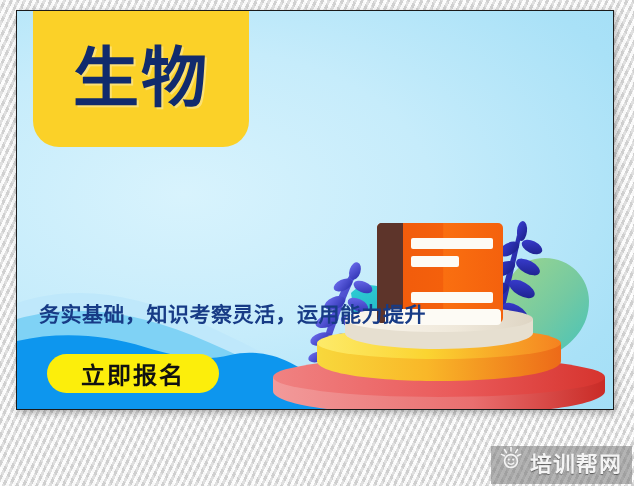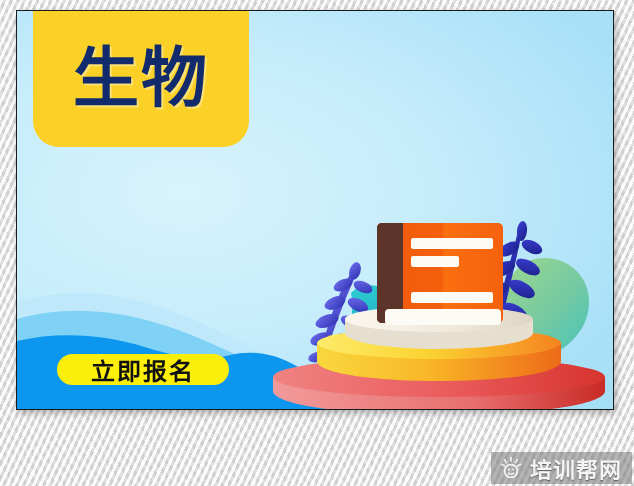--- a/index.html
+++ b/index.html
@@ -225,6 +225,7 @@
     </svg>
 
 
+    <div id="subhead" class="layer">务实基础，知识考察灵活，运用能力提升</div>
 
     <div id="cta" class="layer">
       <span class="cta-text">立即报名</span>

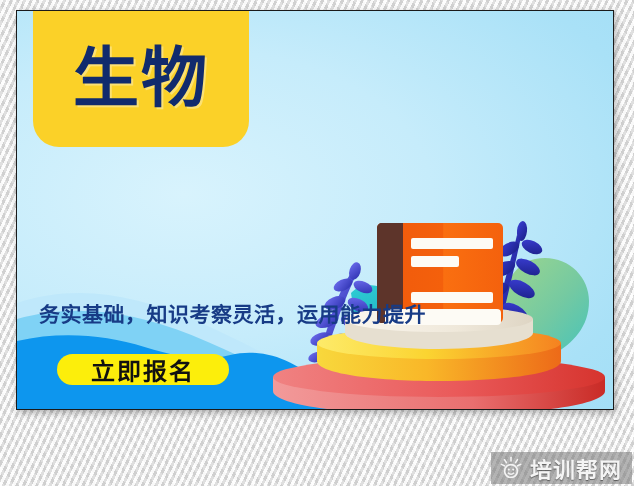--- a/index.html
+++ b/index.html
@@ -67,7 +67,7 @@
 
   
   #cta{
-    left:40px;top:343px;width:172px;height:31px;
+    left:30px;top:343px;width:172px;height:39px;
     background:#fcee0b;border-radius:22px;
     display:flex;align-items:center;justify-content:center;
     cursor:pointer;

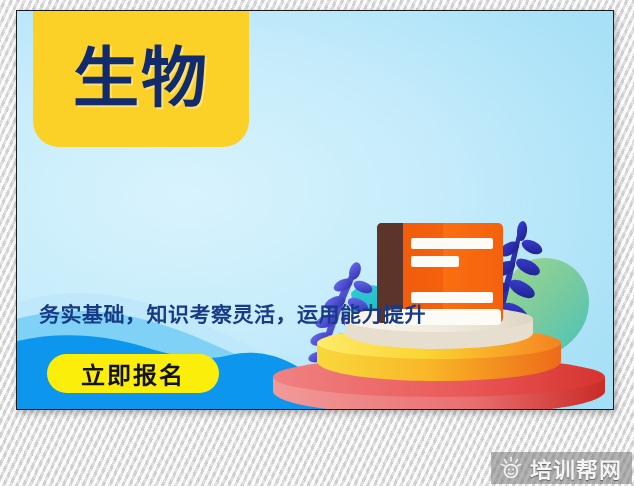--- a/index.html
+++ b/index.html
@@ -83,9 +83,9 @@
 
   
   #watermark{
-    position:absolute;right:2px;bottom:2px;height:32px;
+    position:absolute;right:2px;bottom:2px;height:38px;
     padding:0 10px 0 8px;
-    display:flex;align-items:center;gap:7px;
+    display:flex;gap:7px;
     background:rgba(120,120,120,.55);
     color:#f4f4f4;
   }

